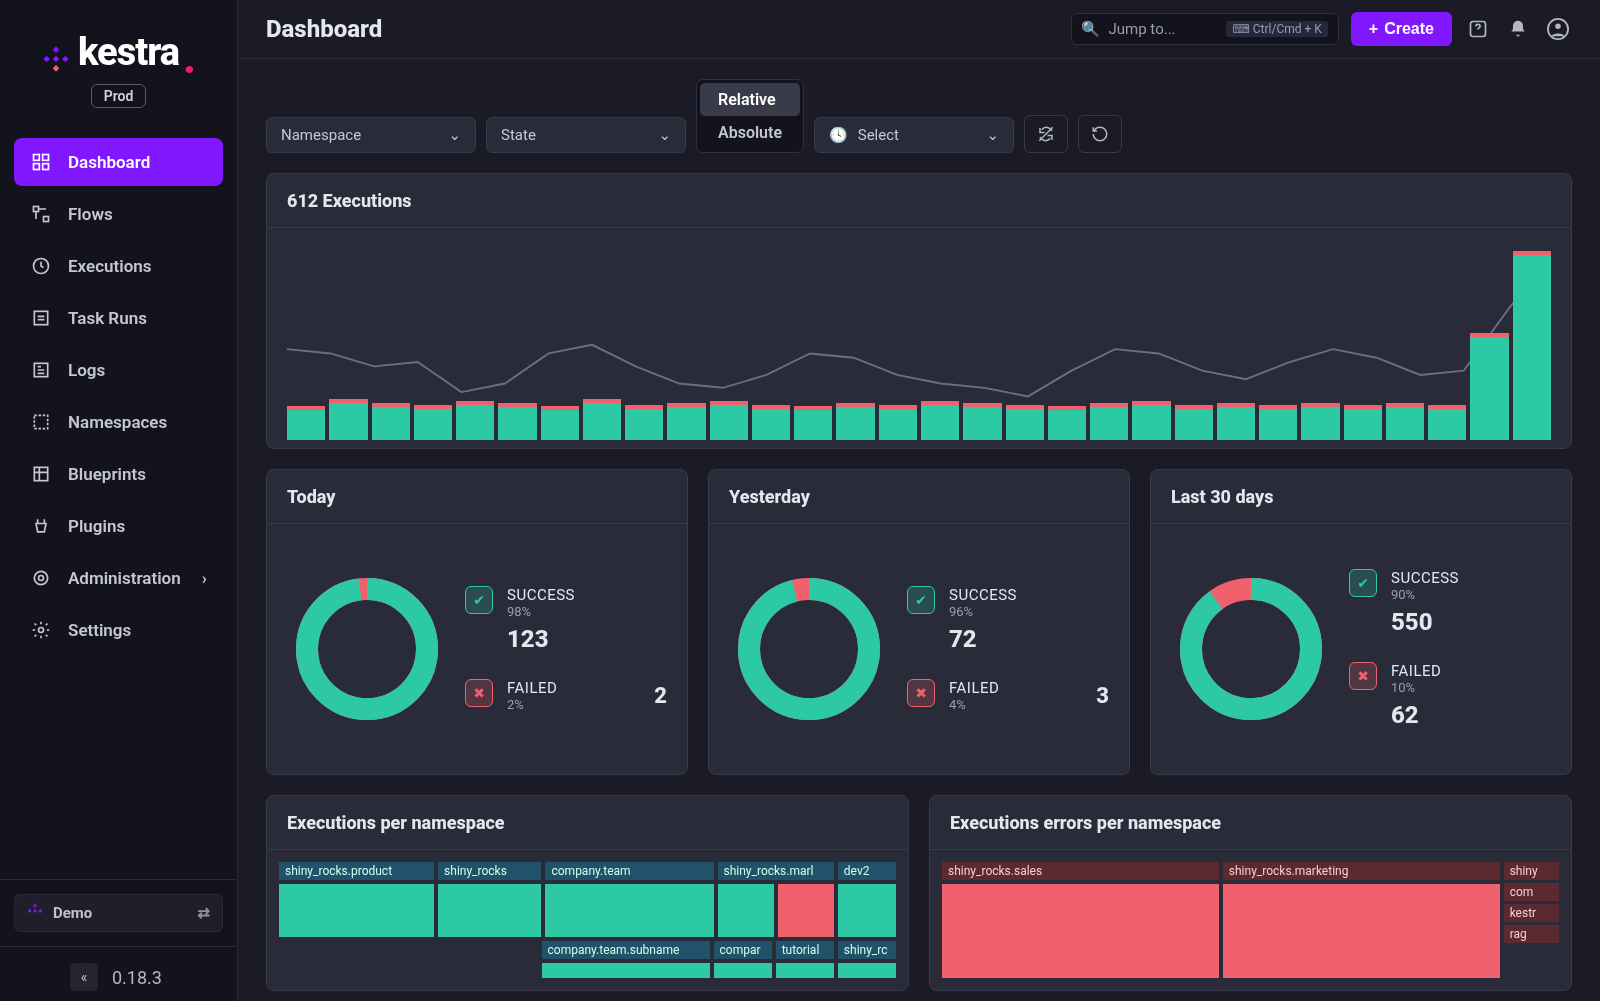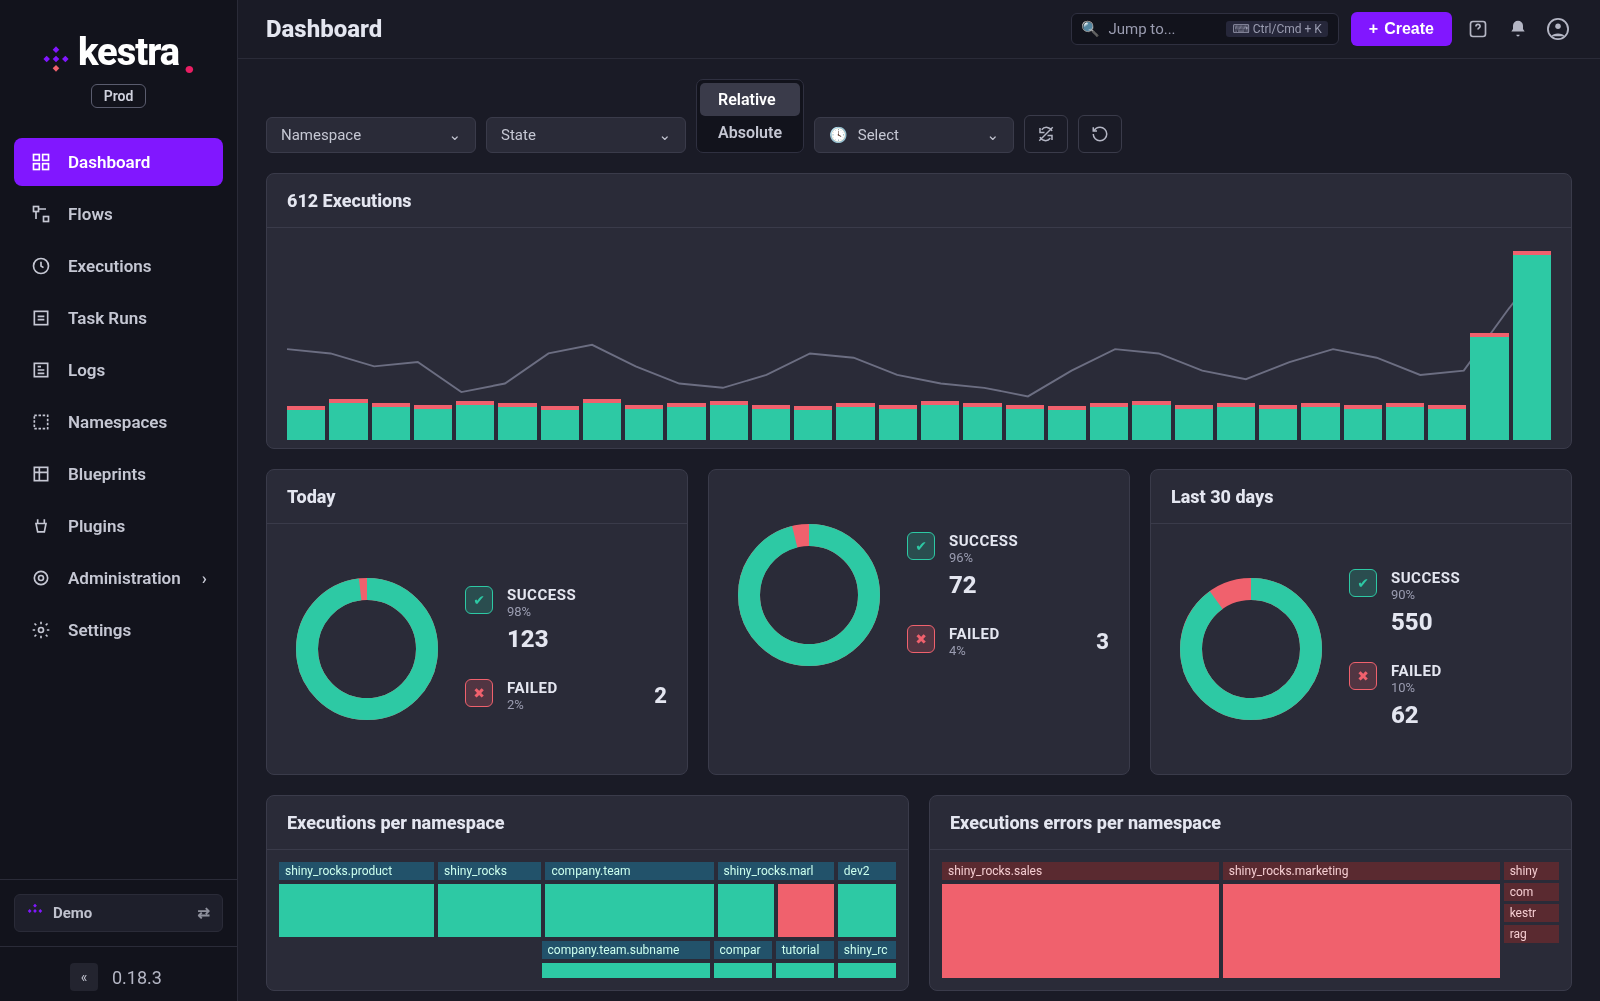--- a/index.html
+++ b/index.html
@@ -507,6 +507,7 @@
     </div>
           </div>
           <div class="card">
+    <div class="card-header">Yesterday</div>
     <div class="period-body">
       <svg class="donut" viewBox="0 0 160 160">
         <circle cx="80" cy="80" r="60" fill="none" stroke="#f0616d" stroke-width="22"></circle>

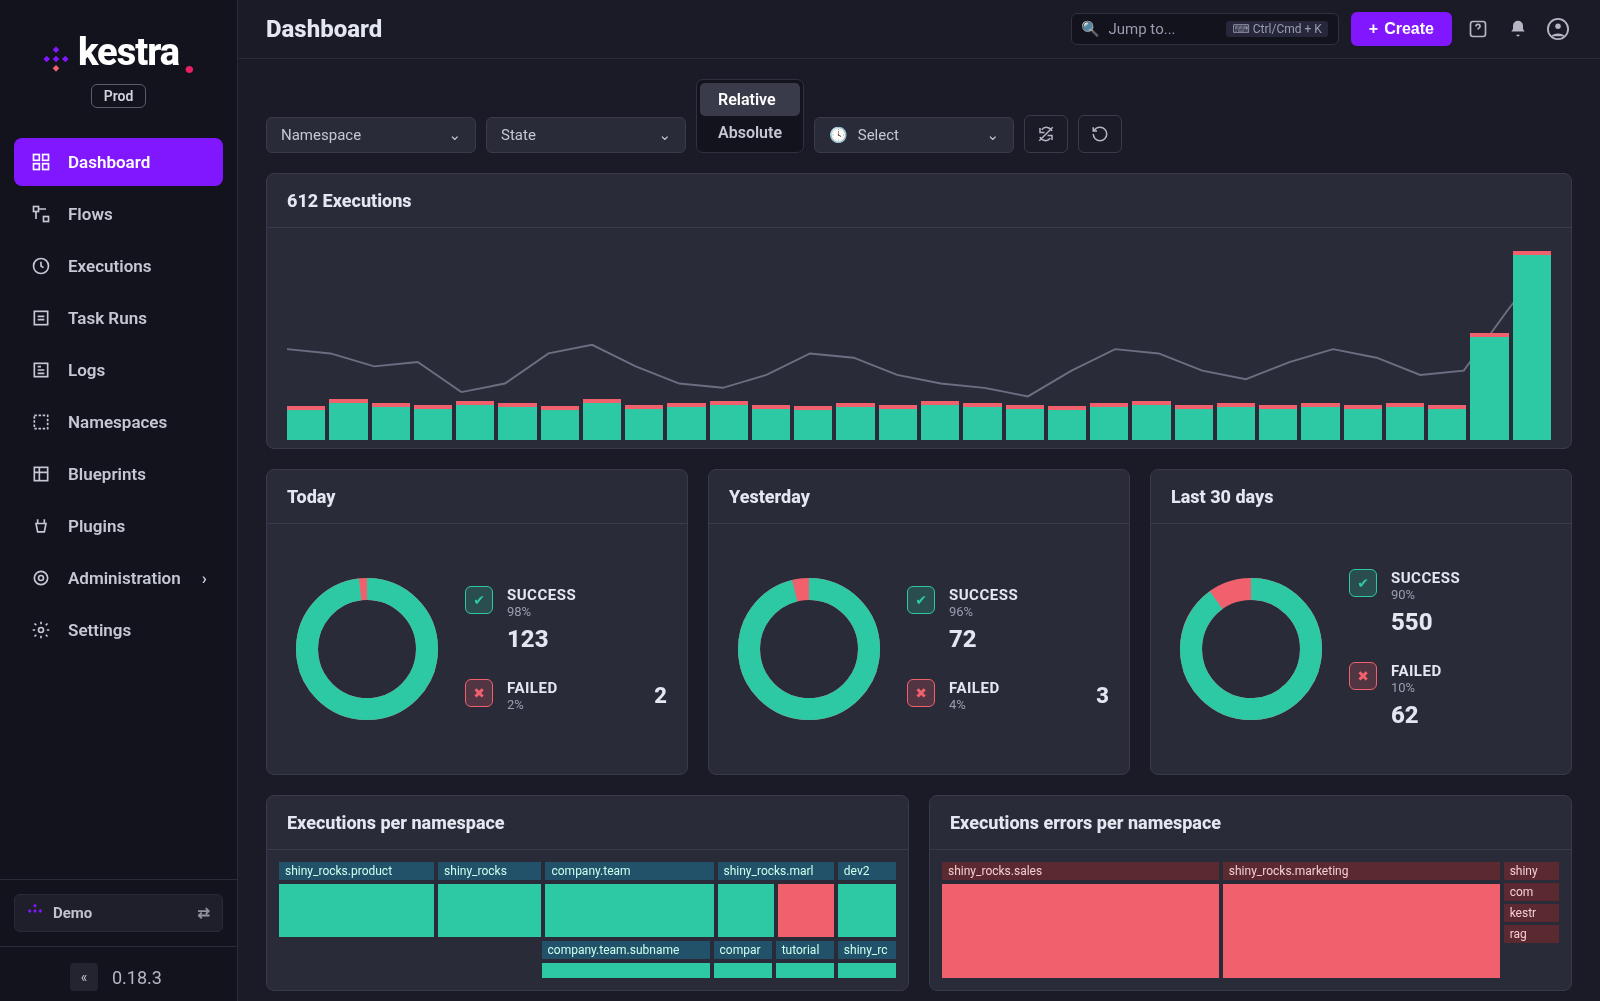--- a/index.html
+++ b/index.html
@@ -148,7 +148,7 @@
 }
 .badge.ok { background: rgba(45,201,164,.22); color:#2dc9a4; border:1px solid #2dc9a4;}
 .badge.err { background: rgba(240,97,109,.2); color:#f0616d; border:1px solid #f0616d;}
-.stat-text .lbl { font-size: 15px; font-weight: 700; letter-spacing: .5px; color:#e4e6f0;}
+.stat-text .lbl { font-size: 15px; font-weight: 400; letter-spacing: .5px; color:#e4e6f0;}
 .stat-text .pct { font-size: 13px; color: #9a9cb0; }
 .stat-text .cnt { font-size: 24px; font-weight: 800; color:#e4e6f0; margin-top: 6px;}
 .stat .rcnt { margin-left:auto; font-size: 22px; font-weight:800; color:#e4e6f0; align-self:center;}

